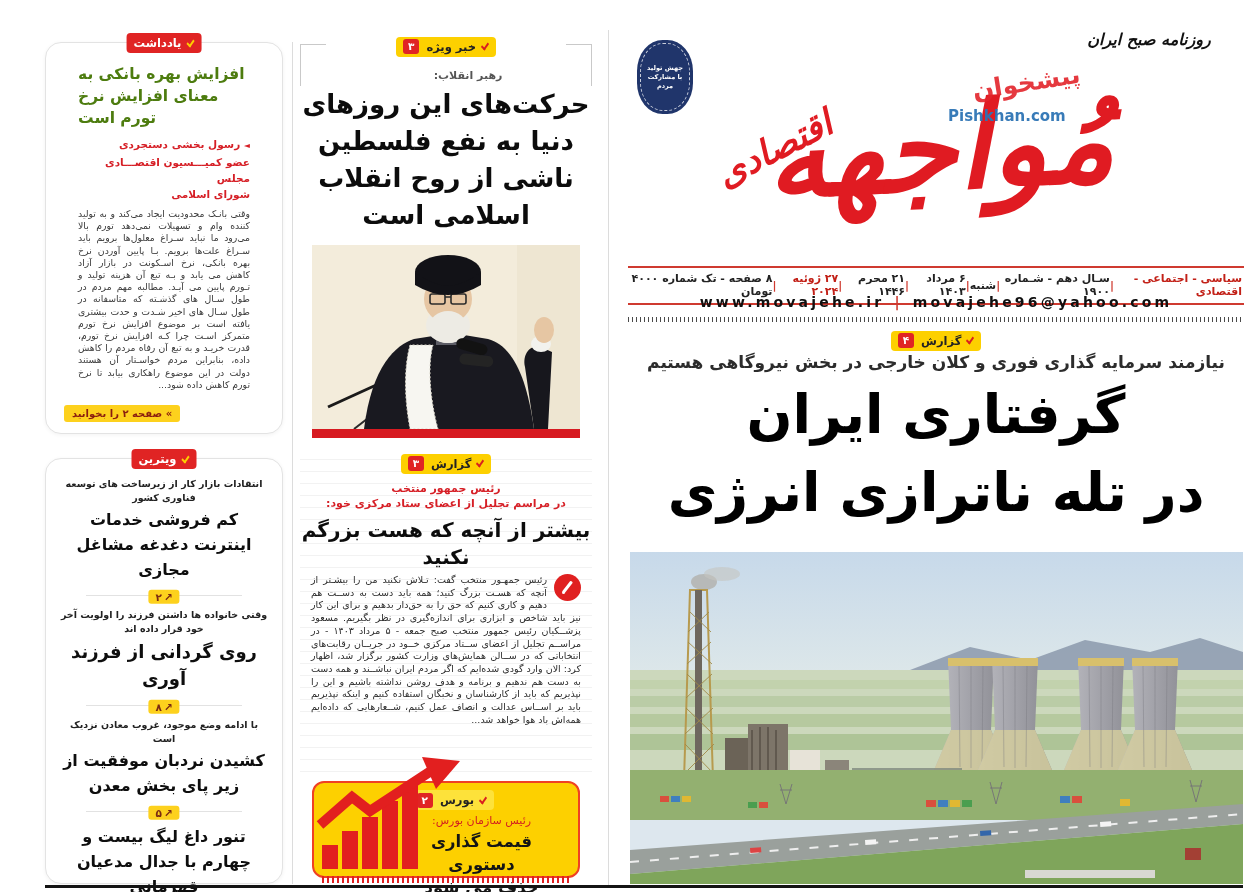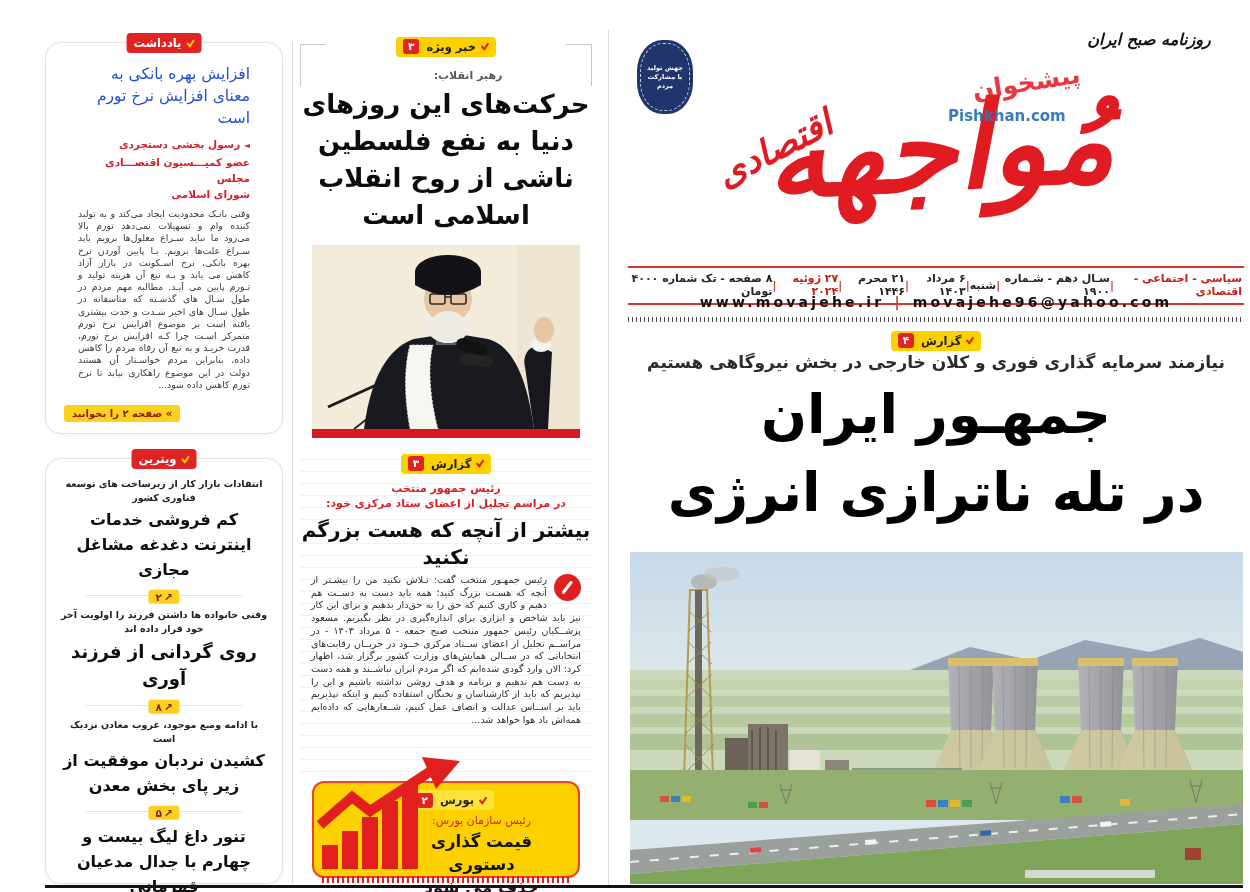--- a/index.html
+++ b/index.html
@@ -21,7 +21,7 @@
   .card { position:absolute; background:#fff; border:1px solid #e3e3e3; border-radius:16px; box-shadow:0 1px 4px rgba(0,0,0,.05); }
   .card .tag { position:absolute; top:-10px; left:50%; transform:translateX(-50%); }
   #note-card { left:45px; top:42px; width:238px; height:392px; padding:20px 32px 12px; }
-  .note-title { font-size:15.5px; line-height:22px; font-weight:normal; text-align:right; color:#1d4ed8; }
+  .note-title { font-size:15.5px; line-height:22px; font-weight:bold; text-align:left; color:#4d7c0f; }
   .note-author { margin-top:7px; color:#d61f26; font-weight:bold; font-size:10.5px; line-height:16px; text-align:right; }
   .note-body { margin-top:6px; font-size:9.3px; line-height:12.2px; text-align:justify; color:#3a3a3a; }
   .note-footer { position:absolute; left:18px; bottom:11px; background:#fdd11d; color:#8a1d0f; font-size:10px; font-weight:bold; padding:3px 8px; border-radius:3px; }

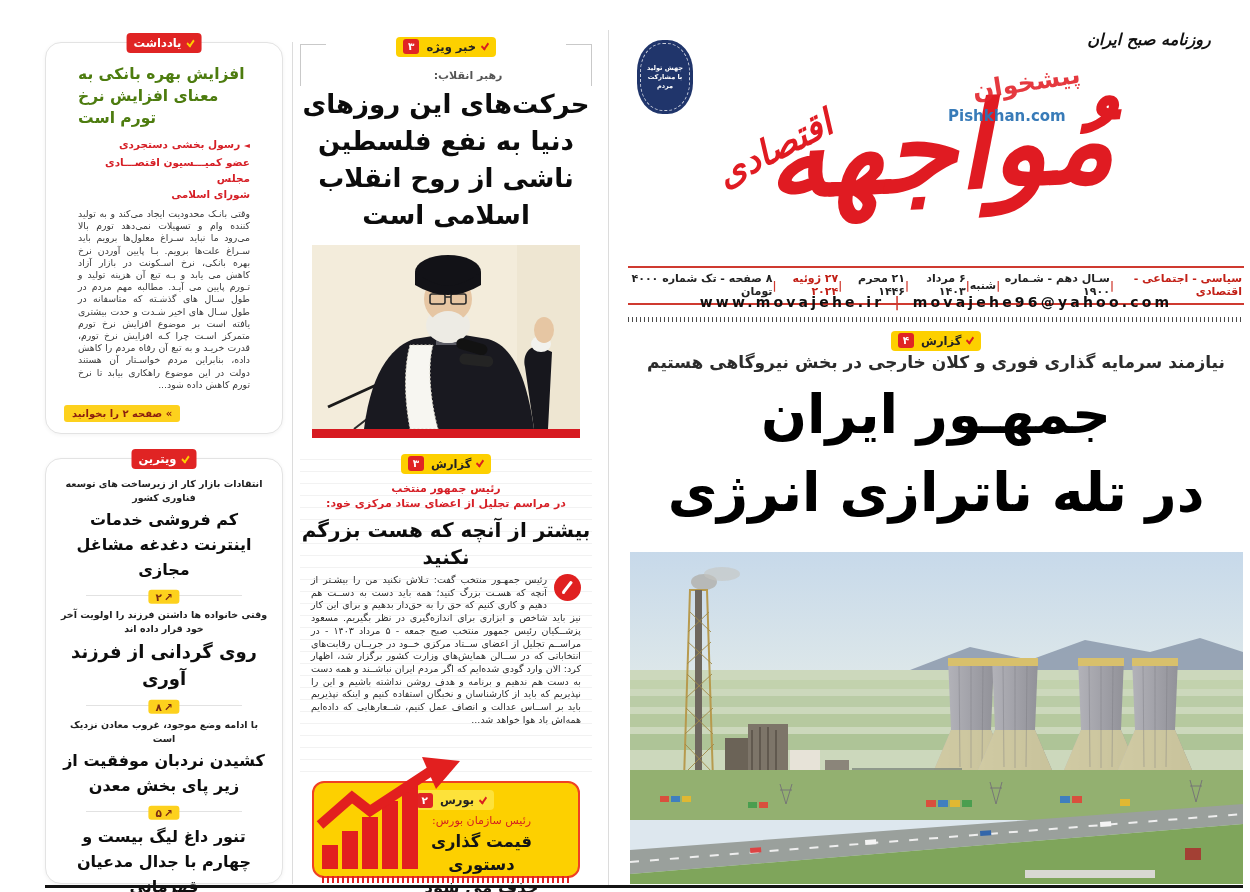--- a/index.html
+++ b/index.html
@@ -138,7 +138,7 @@
   </div>
   <div id="lead-kicker">نیازمند سرمایه گذاری فوری و کلان خارجی در بخش نیروگاهی هستیم</div>
   <div id="lead-headline">
-    <div>جمهـور ایران</div>
+    <div>گرفتاری ایران</div>
     <div>در تله ناترازی انرژی</div>
   </div>
 

